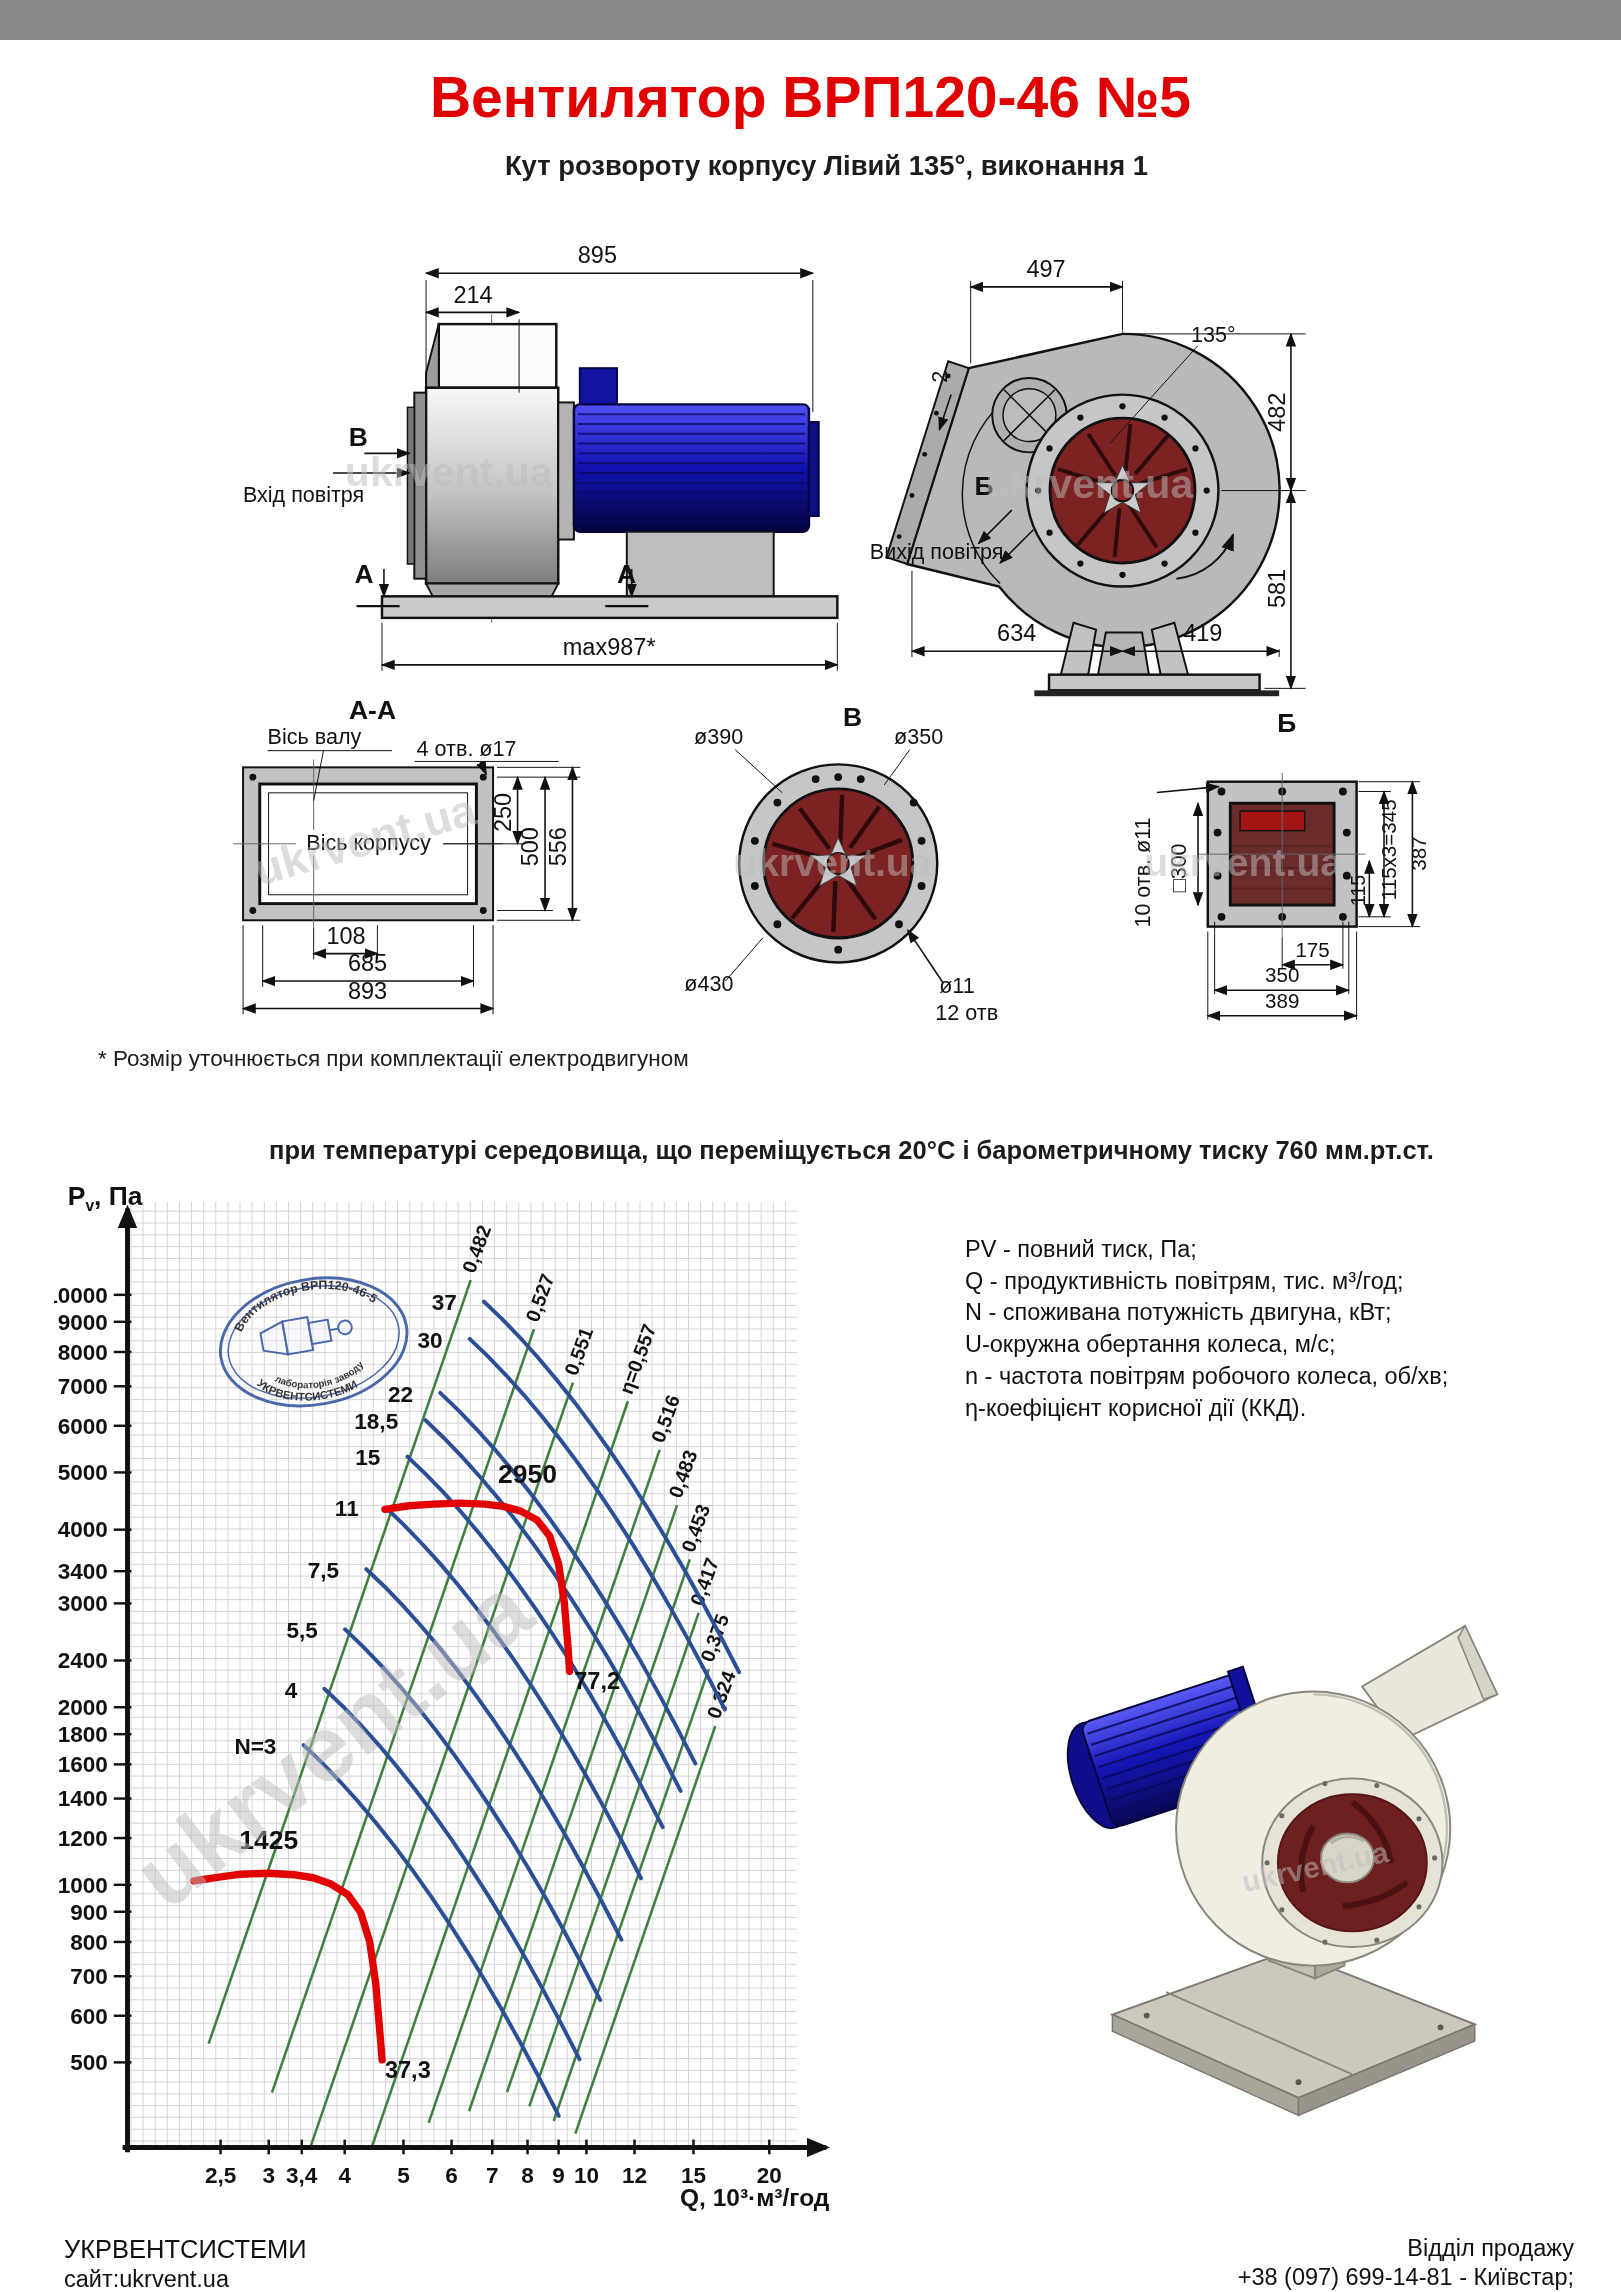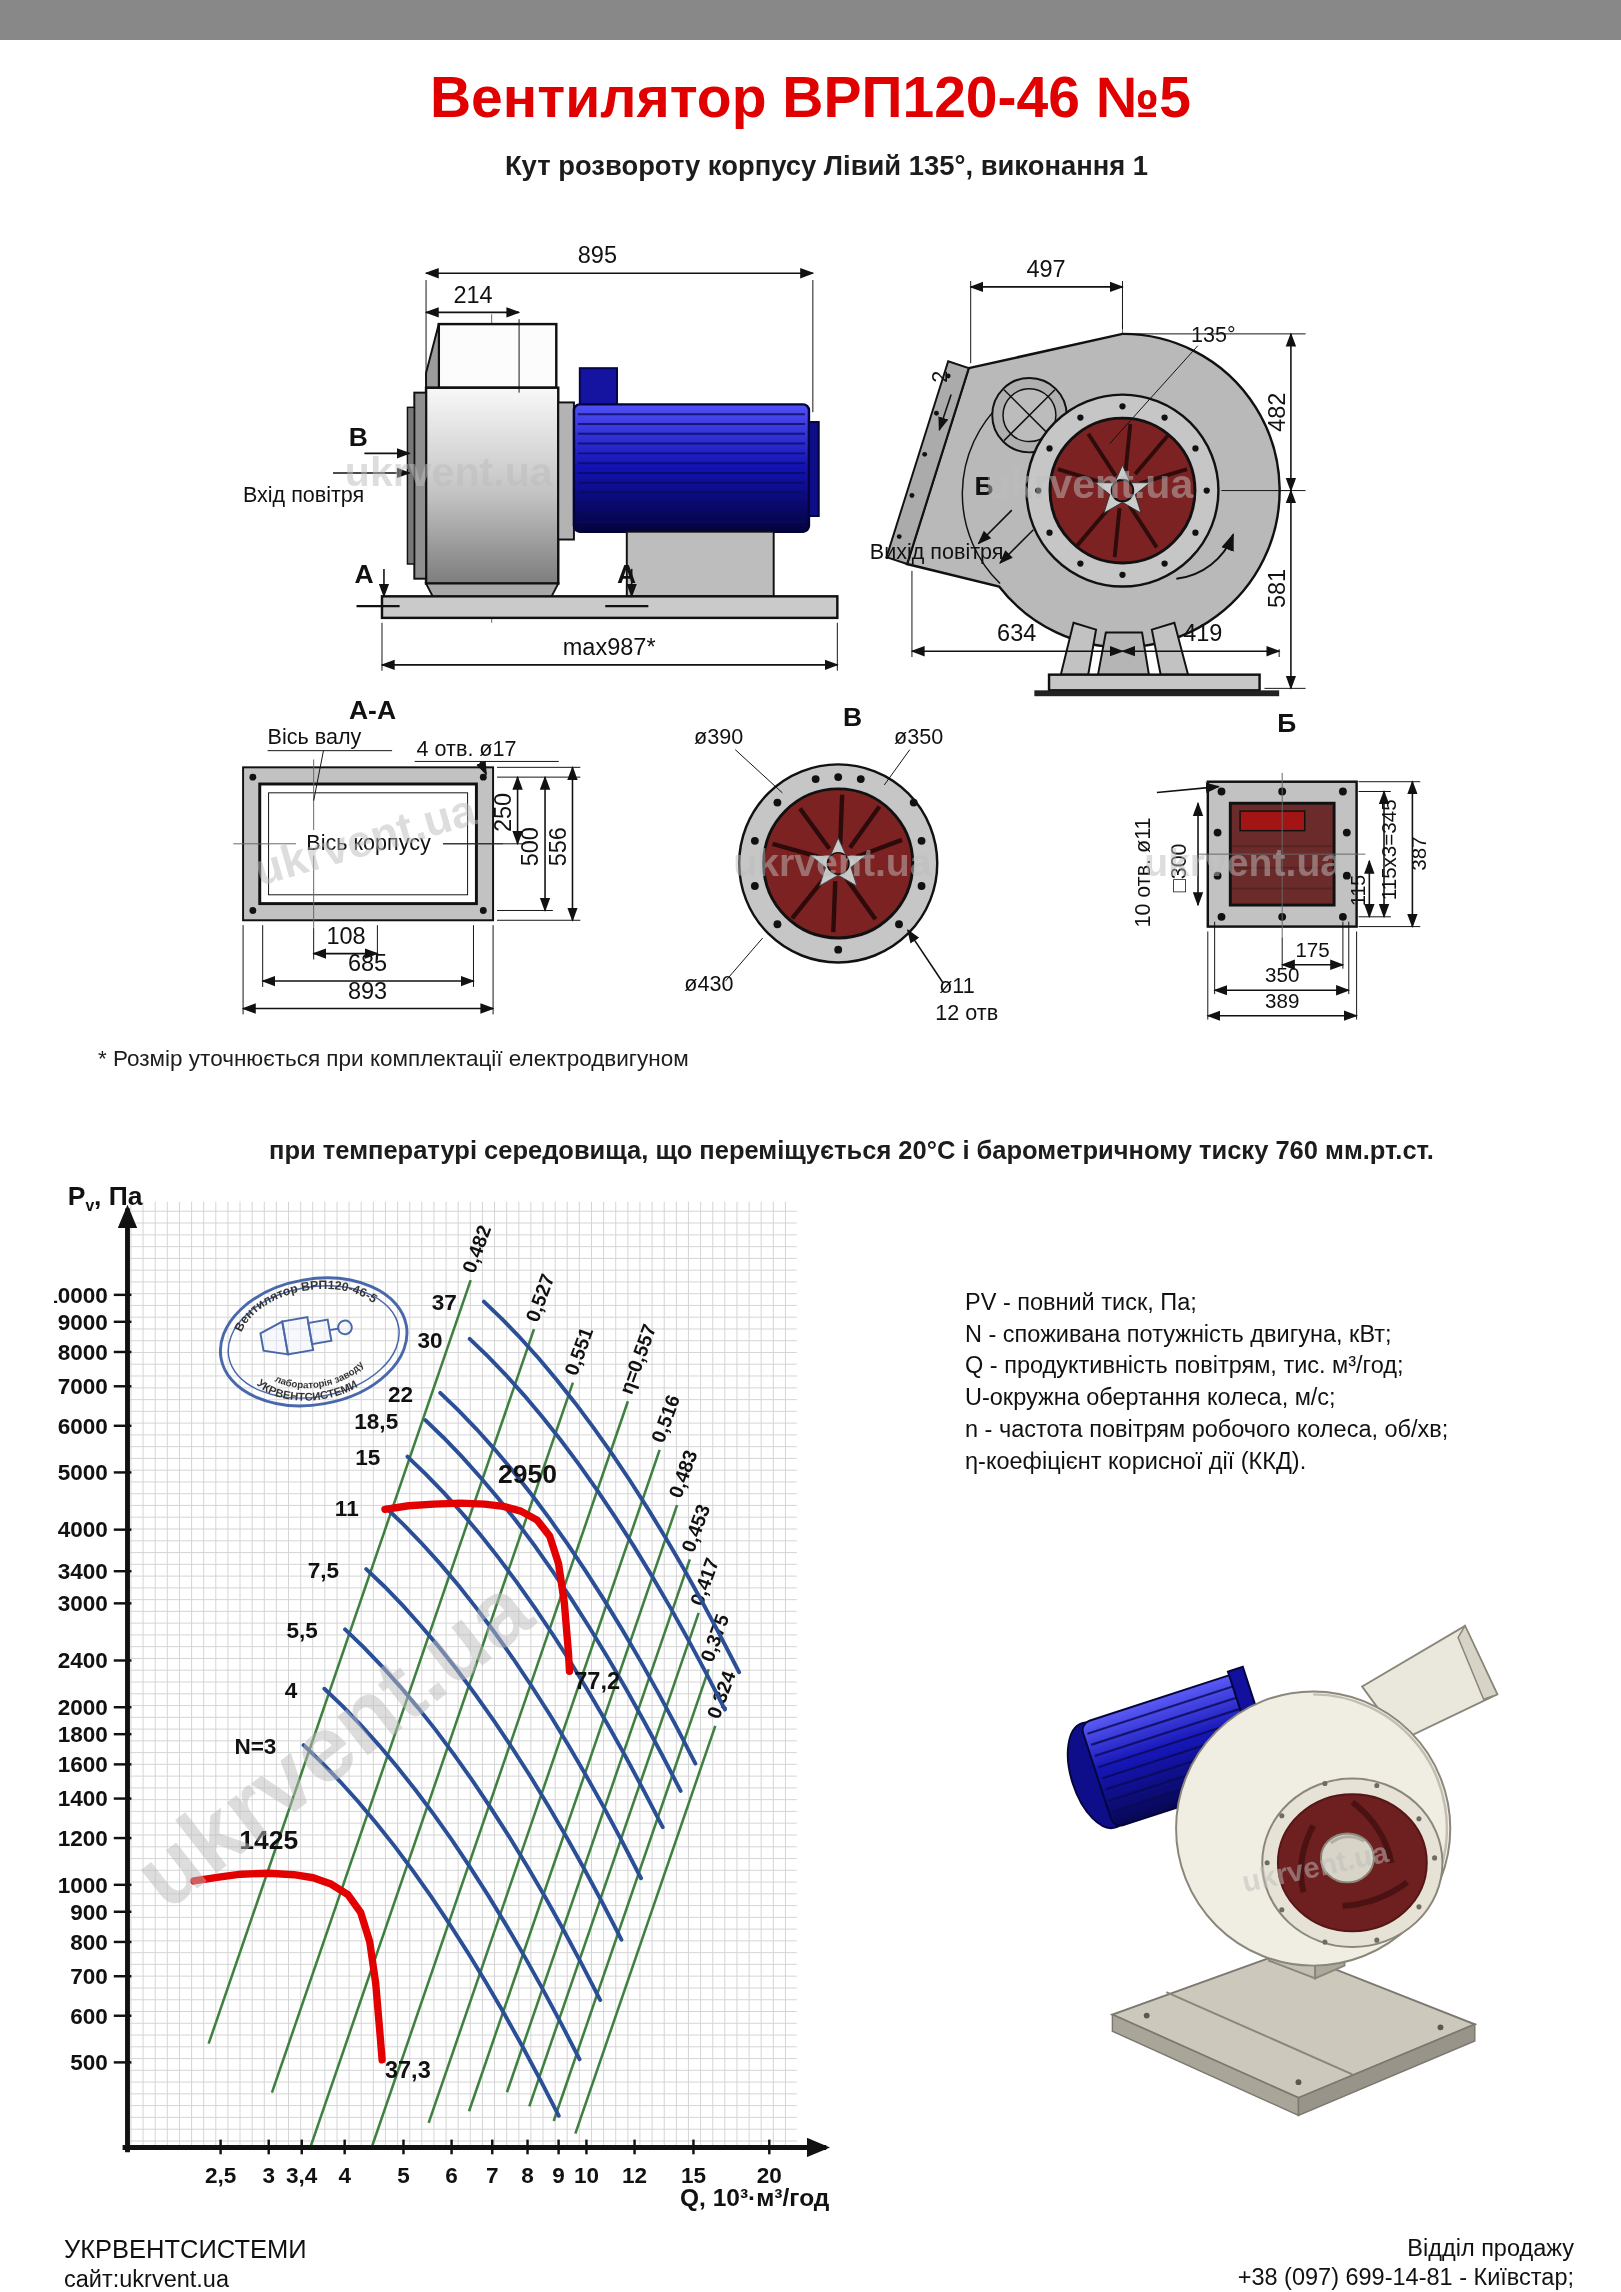--- a/index.html
+++ b/index.html
@@ -19,7 +19,7 @@
   #footnote{top:1006px;left:98px;font-size:22.5px;color:#1c1c1c;}
   #chart-title{top:1049px;left:0;width:100%;text-align:center;font-size:36px;font-weight:bold;color:#e00000;}
   #chart-sub{top:1096px;left:0;width:100%;text-align:center;font-size:25.5px;font-weight:bold;color:#1c1c1c;padding-left:41px;}
-  #legend{top:1247px;left:965px;width:608px;font-size:23.5px;color:#111;line-height:1.35;}
+  #legend{top:1194px;left:965px;width:608px;font-size:23.5px;color:#111;line-height:1.35;}
   #footer-left{top:2194px;left:64px;font-size:23.5px;color:#111;line-height:1.22;}
   #footer-left .co{font-size:25.5px;}
   #footer-right{top:2194px;right:47px;font-size:23.5px;color:#111;line-height:1.25;text-align:right;}

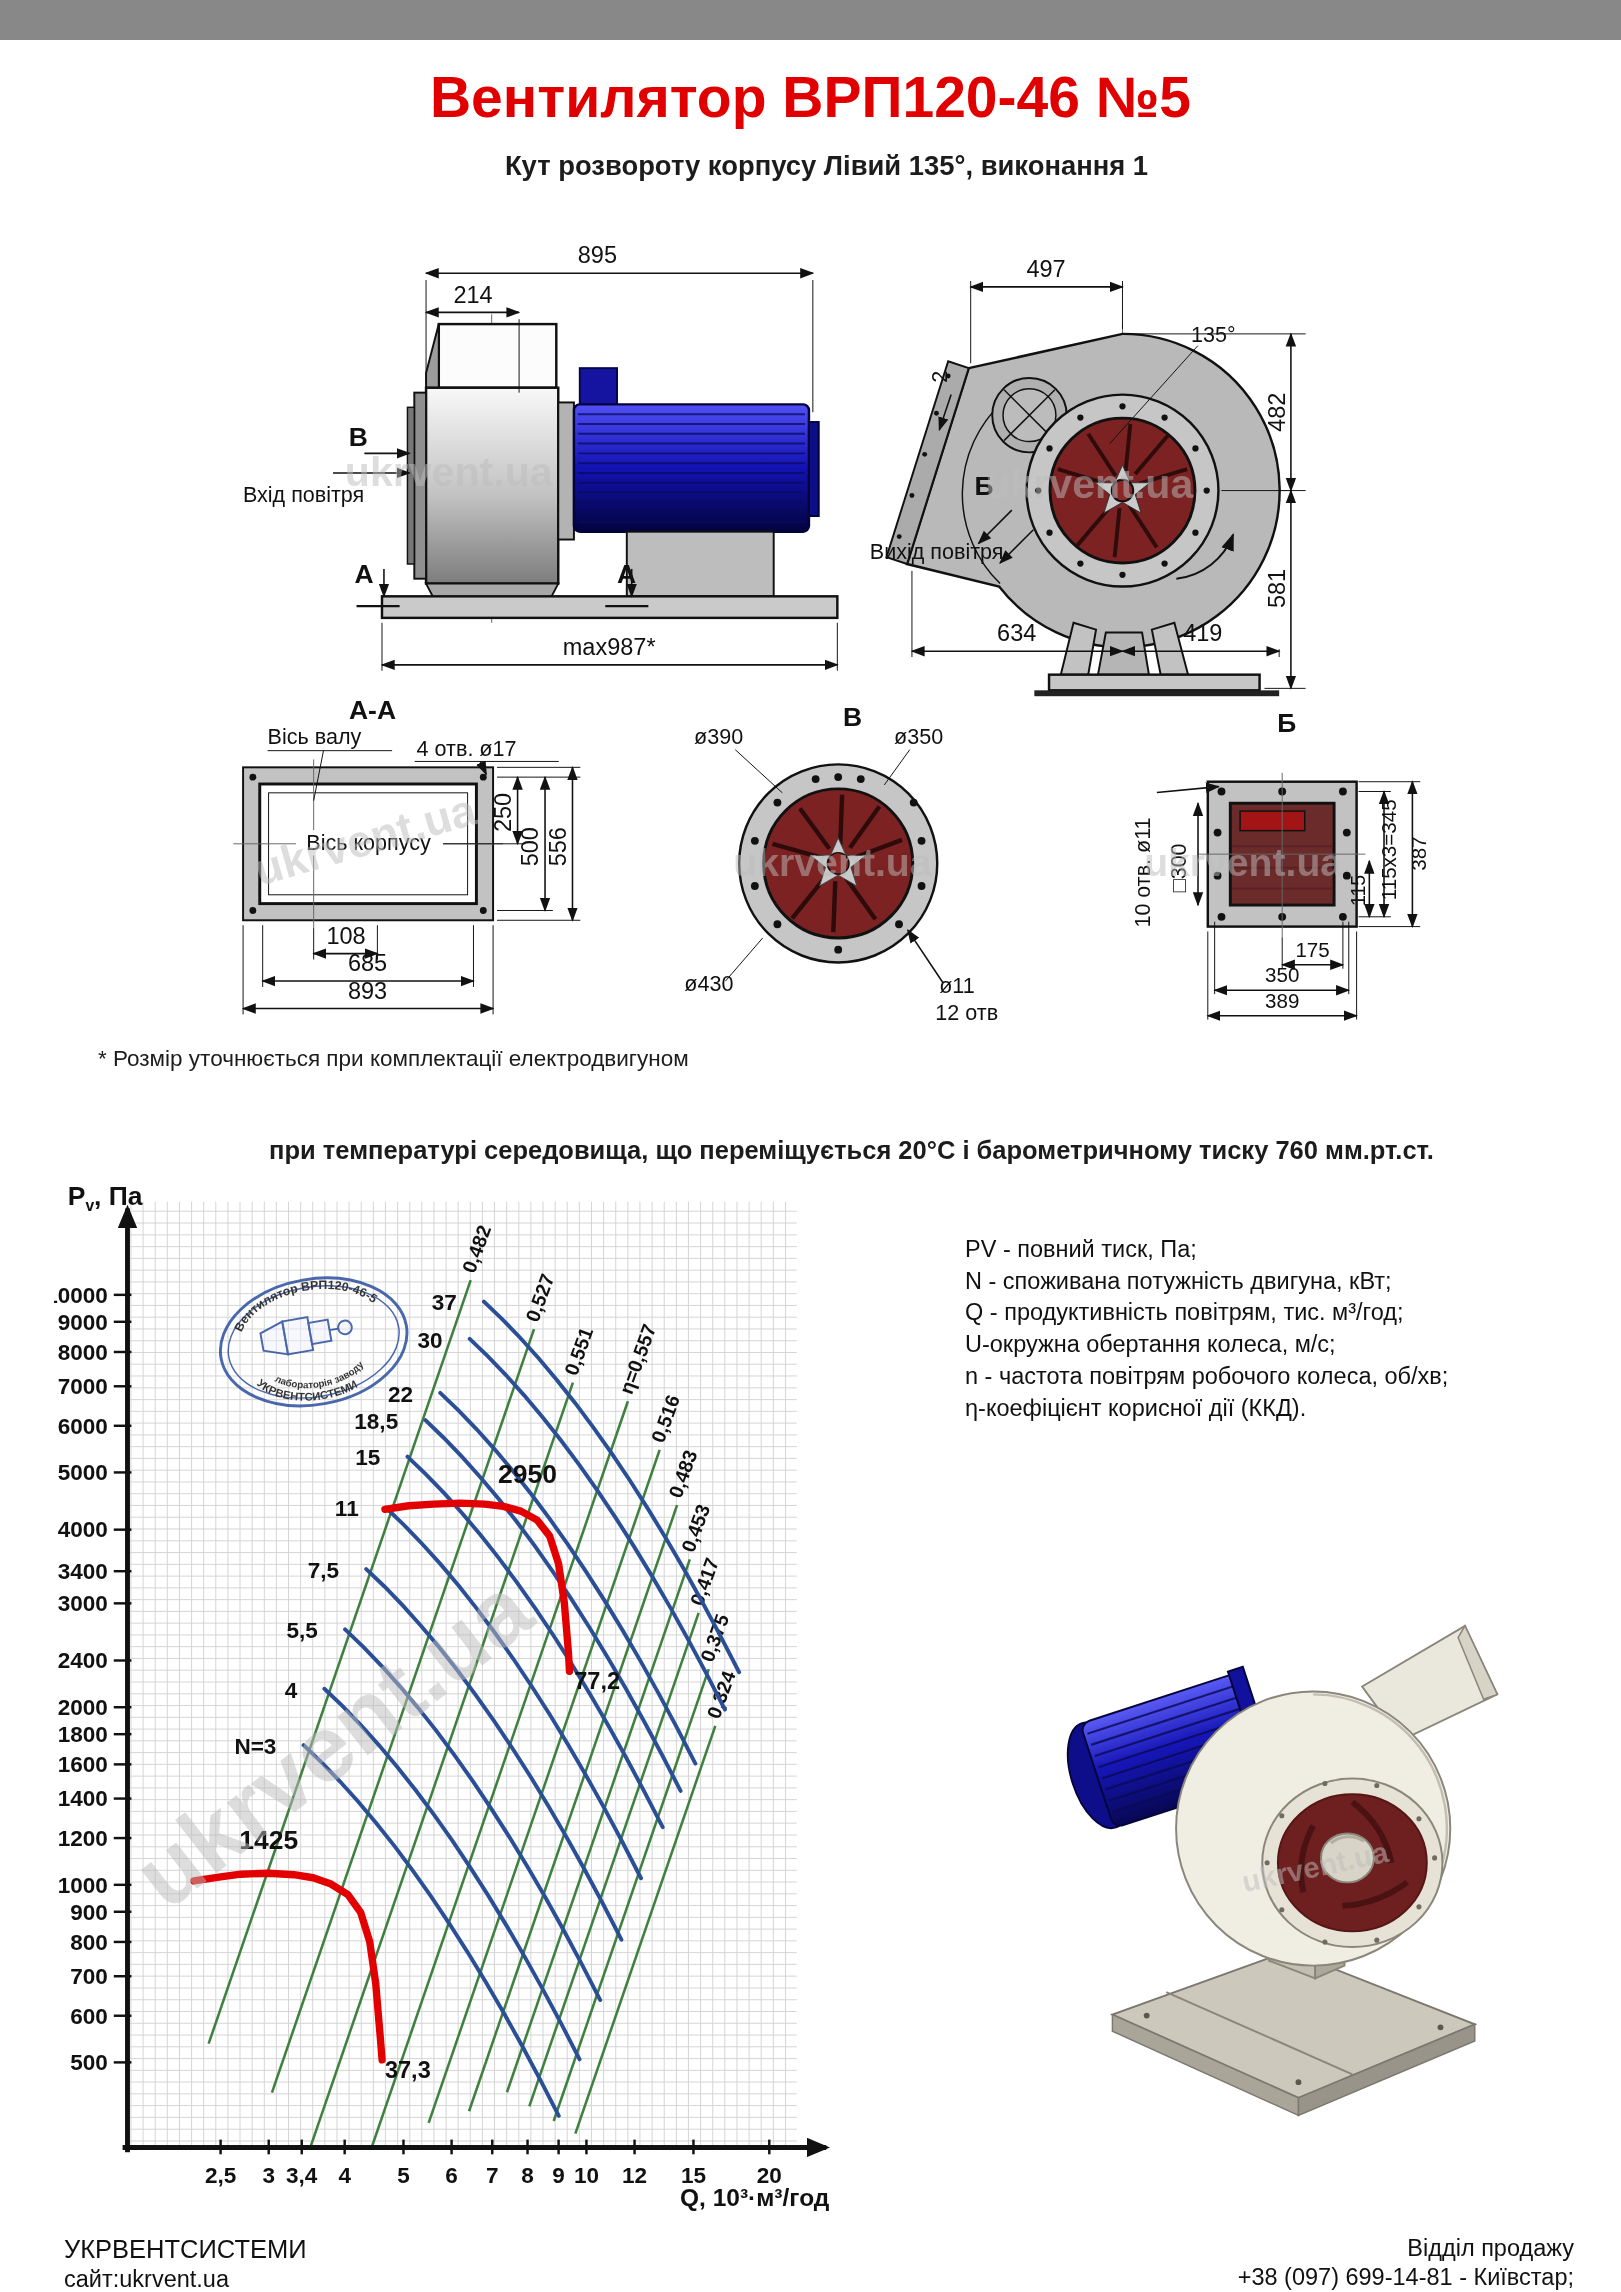--- a/index.html
+++ b/index.html
@@ -667,8 +667,8 @@
 
   <div id="legend" class="abs">
     <div>PV - повний тиск, Па;</div>
+    <div>Q - продуктивність повітрям, тис. м³/год;</div>
     <div>N - споживана потужність двигуна, кВт;</div>
-    <div>Q - продуктивність повітрям, тис. м³/год;</div>
     <div>U-окружна обертання колеса, м/с;</div>
     <div>n - частота повітрям робочого колеса, об/хв;</div>
     <div>η-коефіцієнт корисної дії (ККД).</div>

